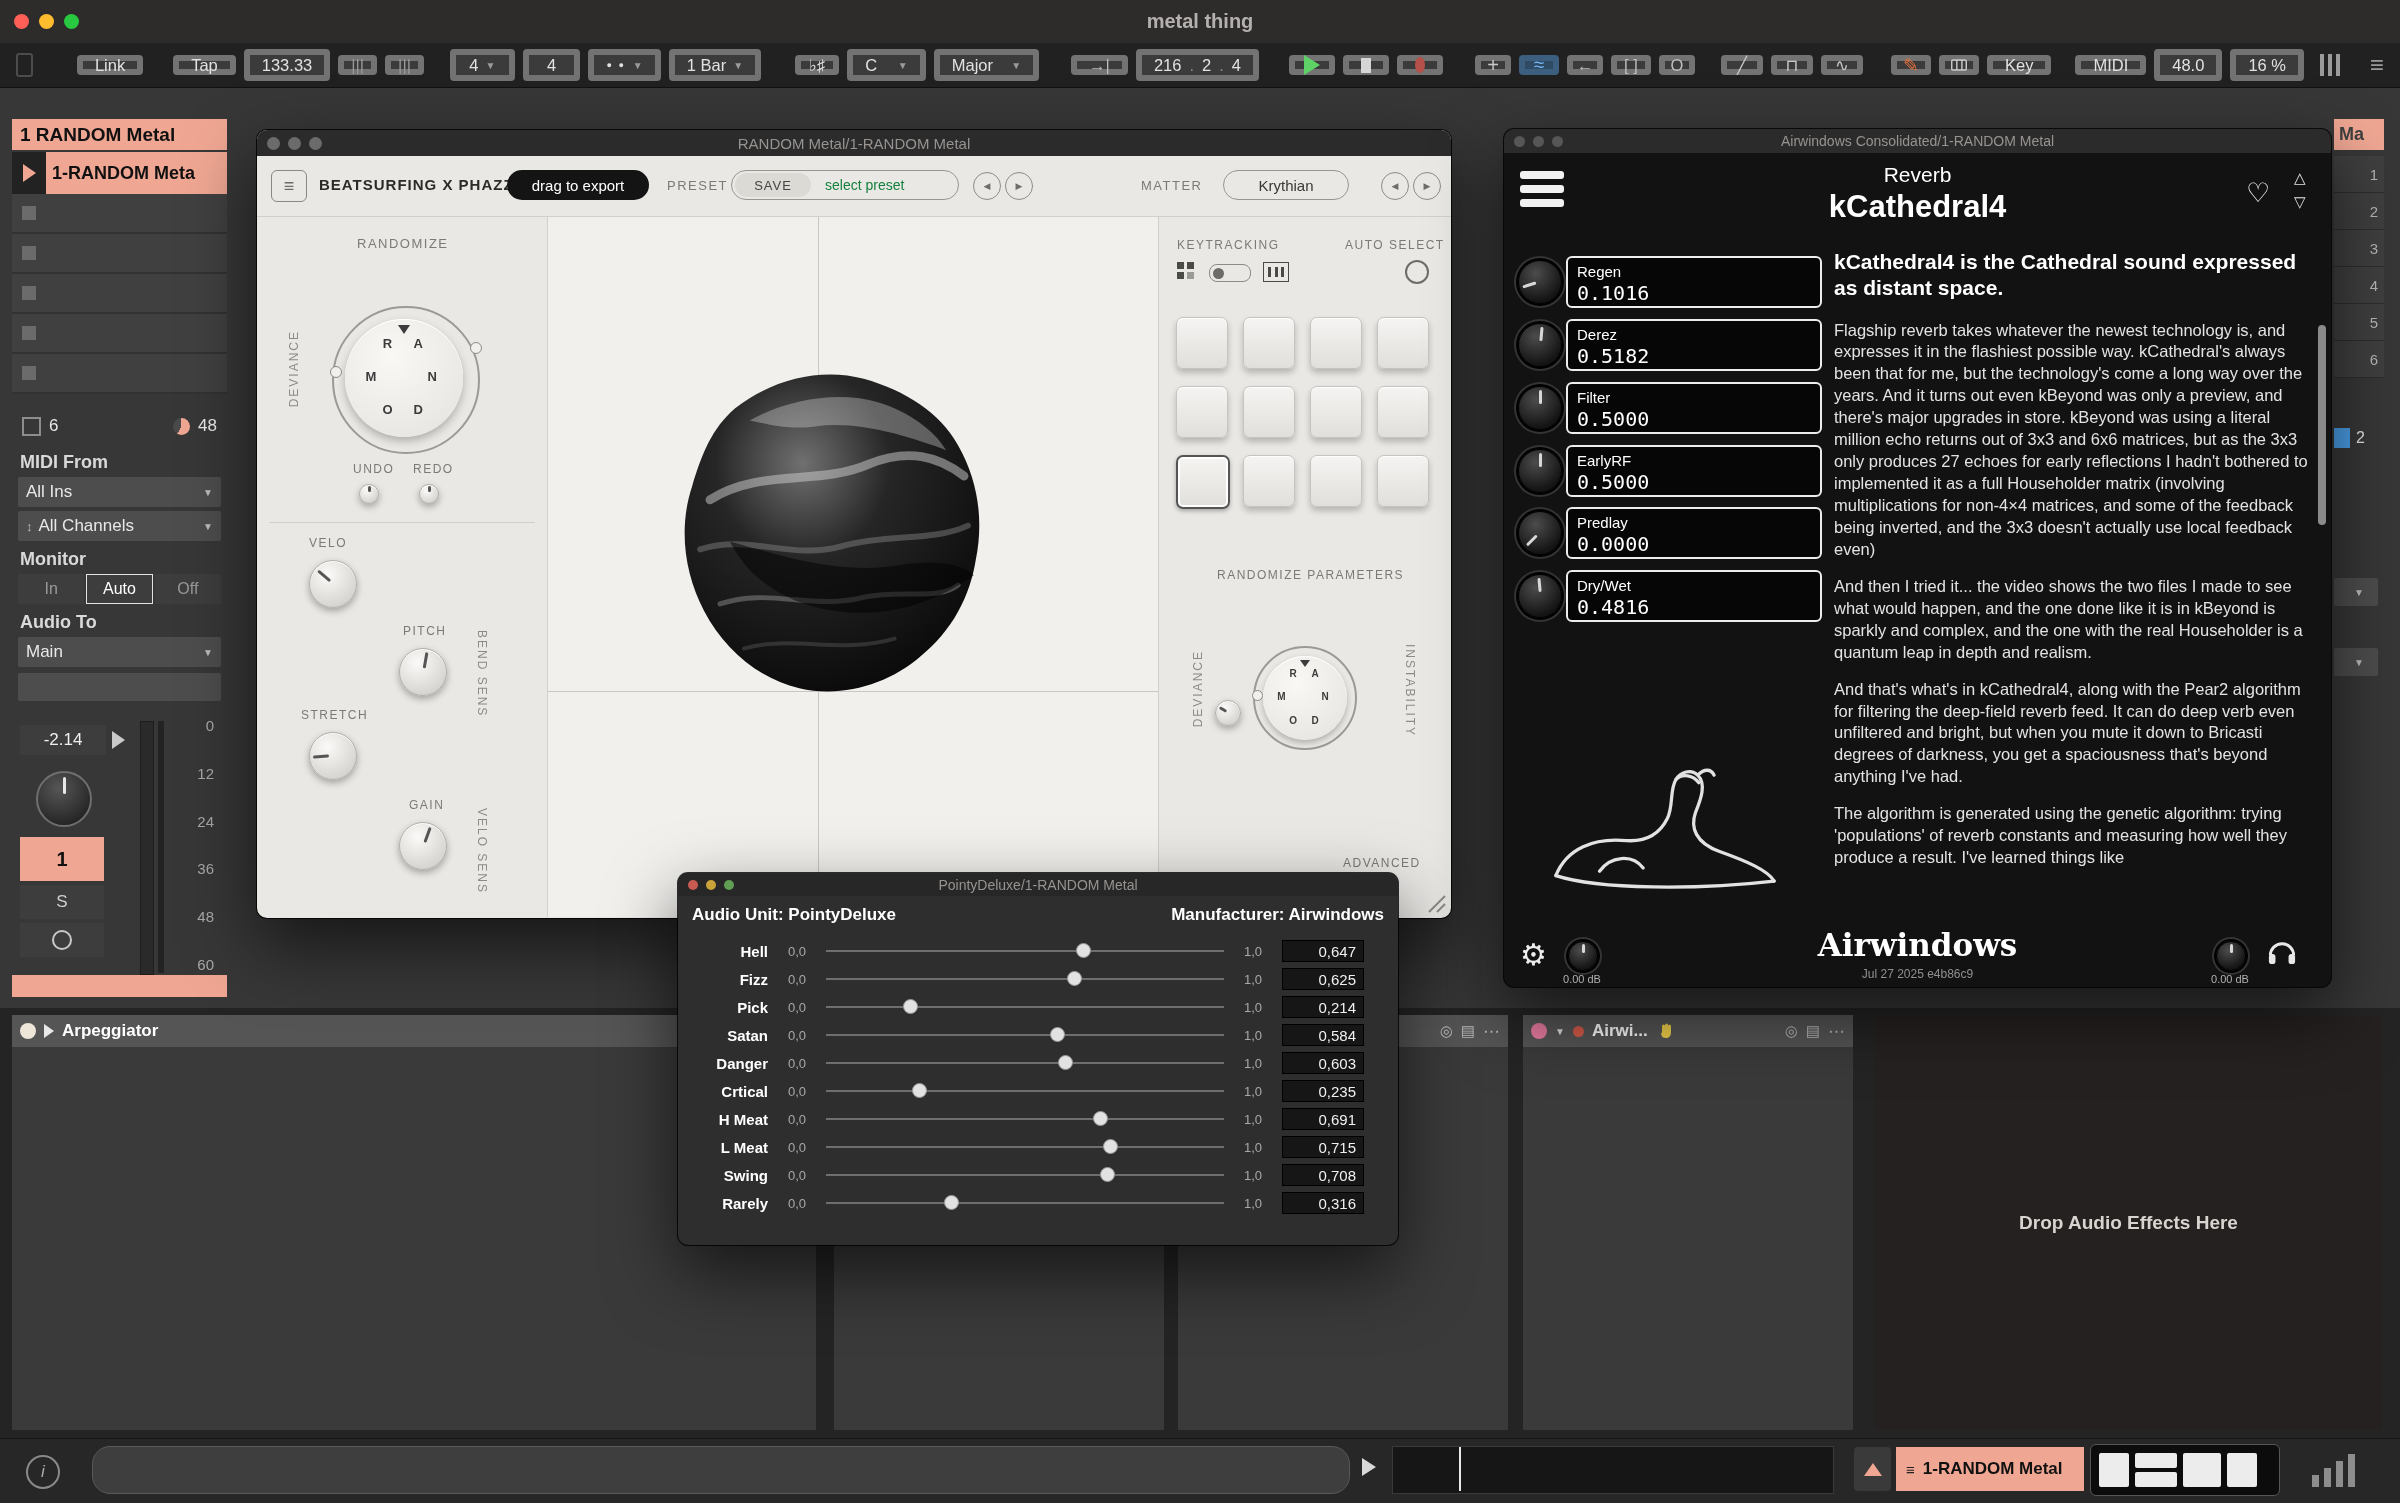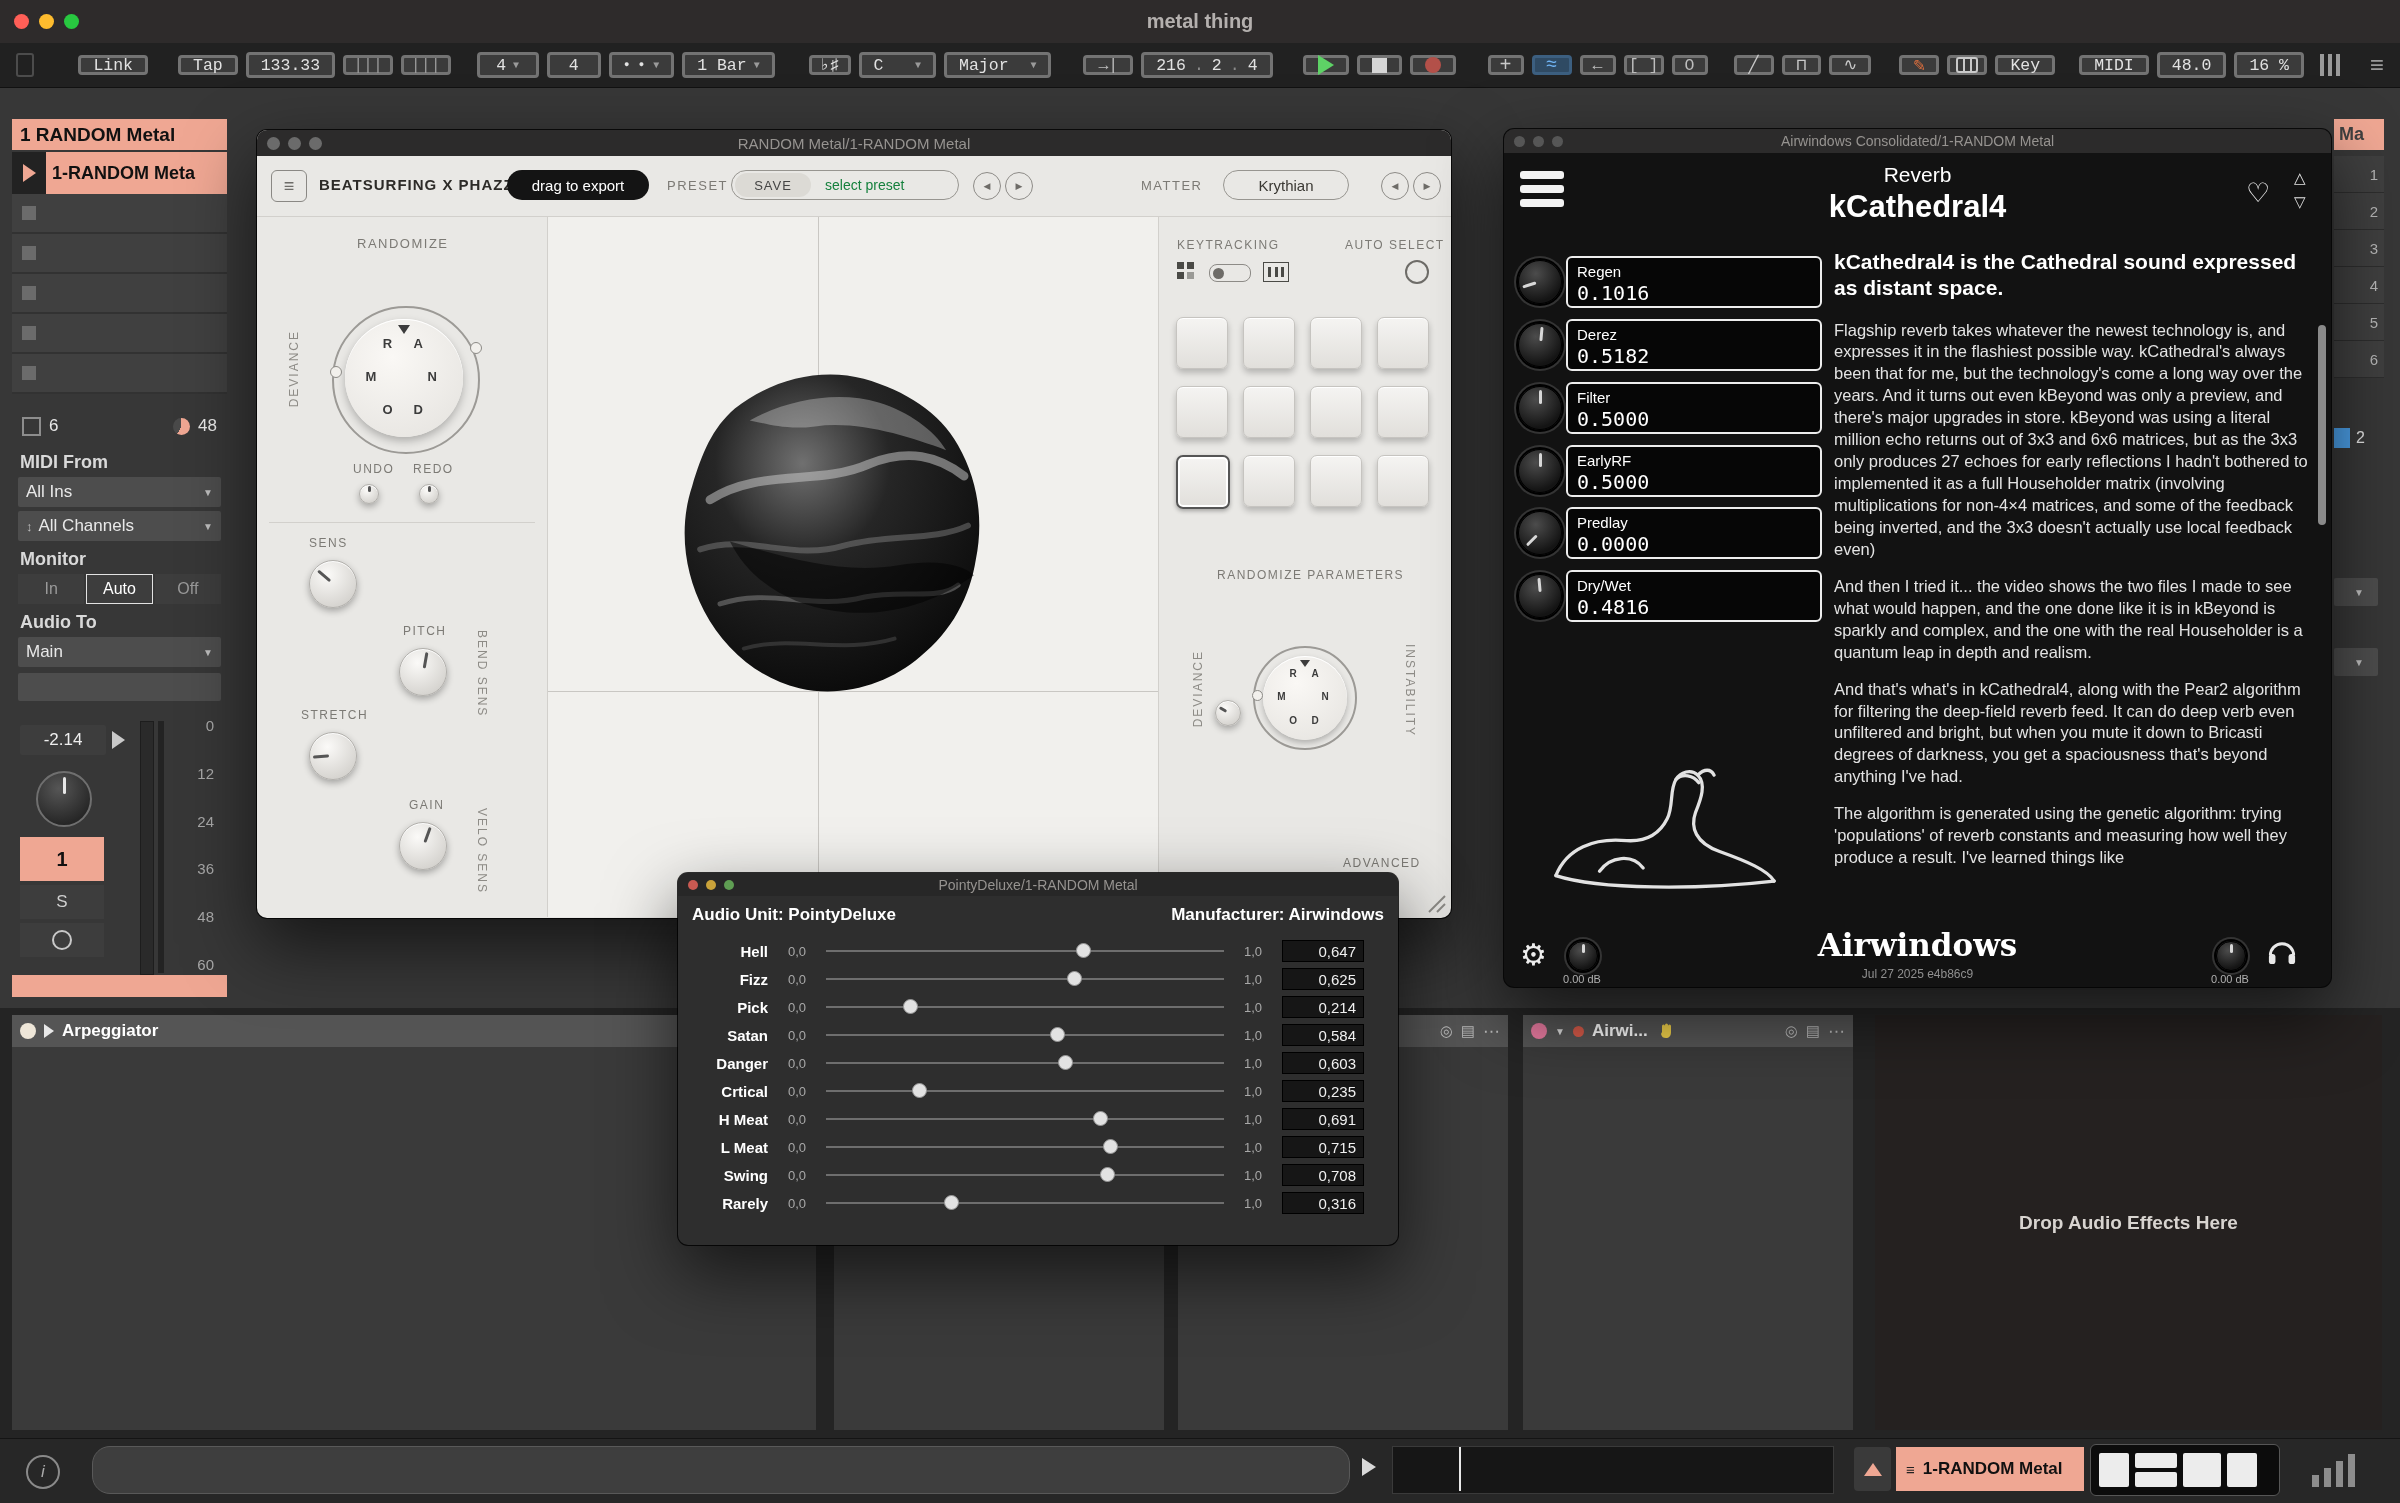--- a/index.html
+++ b/index.html
@@ -13,8 +13,8 @@
   #apptitle{width:100%;text-align:center;line-height:43px;font-size:20px;font-weight:bold;color:#b4b0ae;}
   #transport{left:0;top:43px;width:2400px;height:45px;background:#212121;border-bottom:1px solid #111;
              display:flex;align-items:center;gap:8px;padding:0 16px;box-sizing:border-box;}
-  .tbtn{background:#3b3b3b;border:3px solid #737373;border-radius:4px;color:#e2e2e2;height:20px;
-        display:flex;align-items:center;justify-content:center;padding:0 12px;font-size:16.5px;white-space:nowrap;font-family:Liberation Mono, monospace;}
+  .tbtn{background:#3b3b3b;border:6px solid #737373;border-radius:4px;color:#e2e2e2;height:20px;
+        display:flex;align-items:center;justify-content:center;padding:0 12px;font-size:16.5px;white-space:nowrap;}
   .tdd .car{font-size:10px;color:#9a9a9a;margin-left:7px;}
   .sp{flex:0 0 auto;}
   

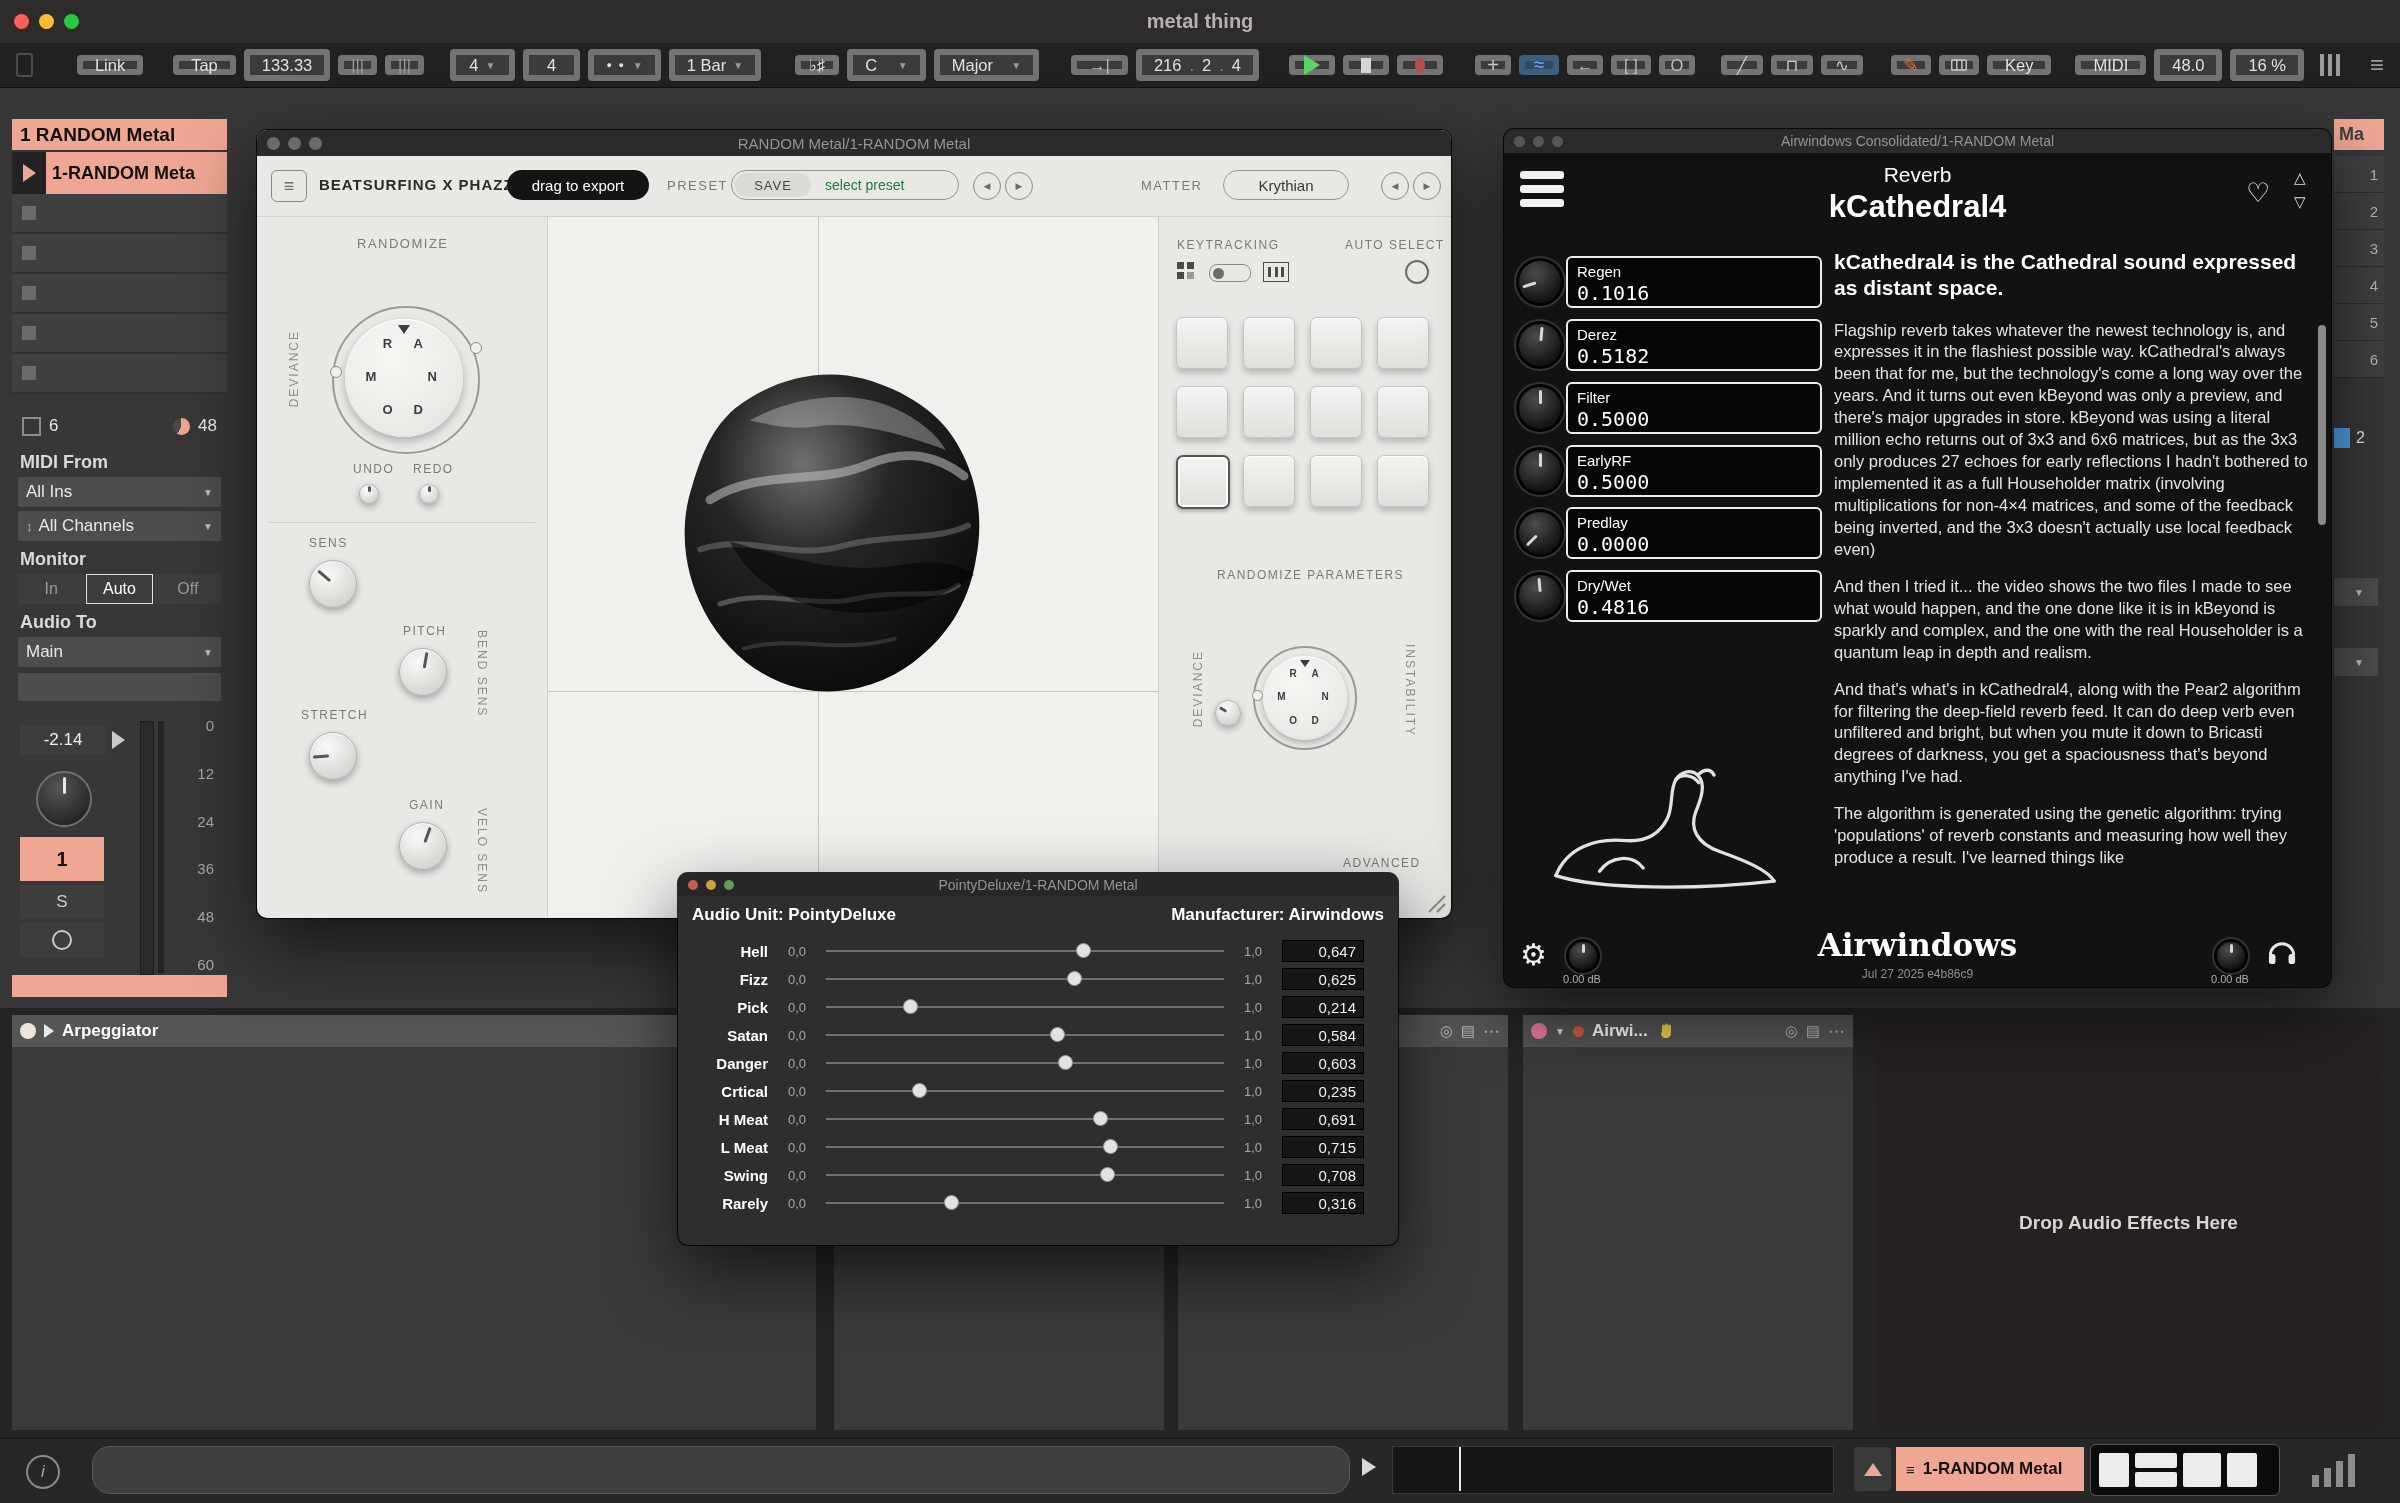--- a/index.html
+++ b/index.html
@@ -413,7 +413,7 @@
       <i></i>
     </div>
   <div class="A" style="left:12px;top:392px;width:266px;height:1px;background:#d2d0cc;"></div>
-  <span class="A plab" style="left:52px;top:406px;font-size:12px;">SENS</span>
+  <span class="A plab" style="left:52px;top:406px;font-size:12px;">VELO</span>
   <div class="knob" style="left:52px;top:430px;width:46px;height:46px;">
       <i style="transform:rotate(-50deg);"></i>
     </div>

